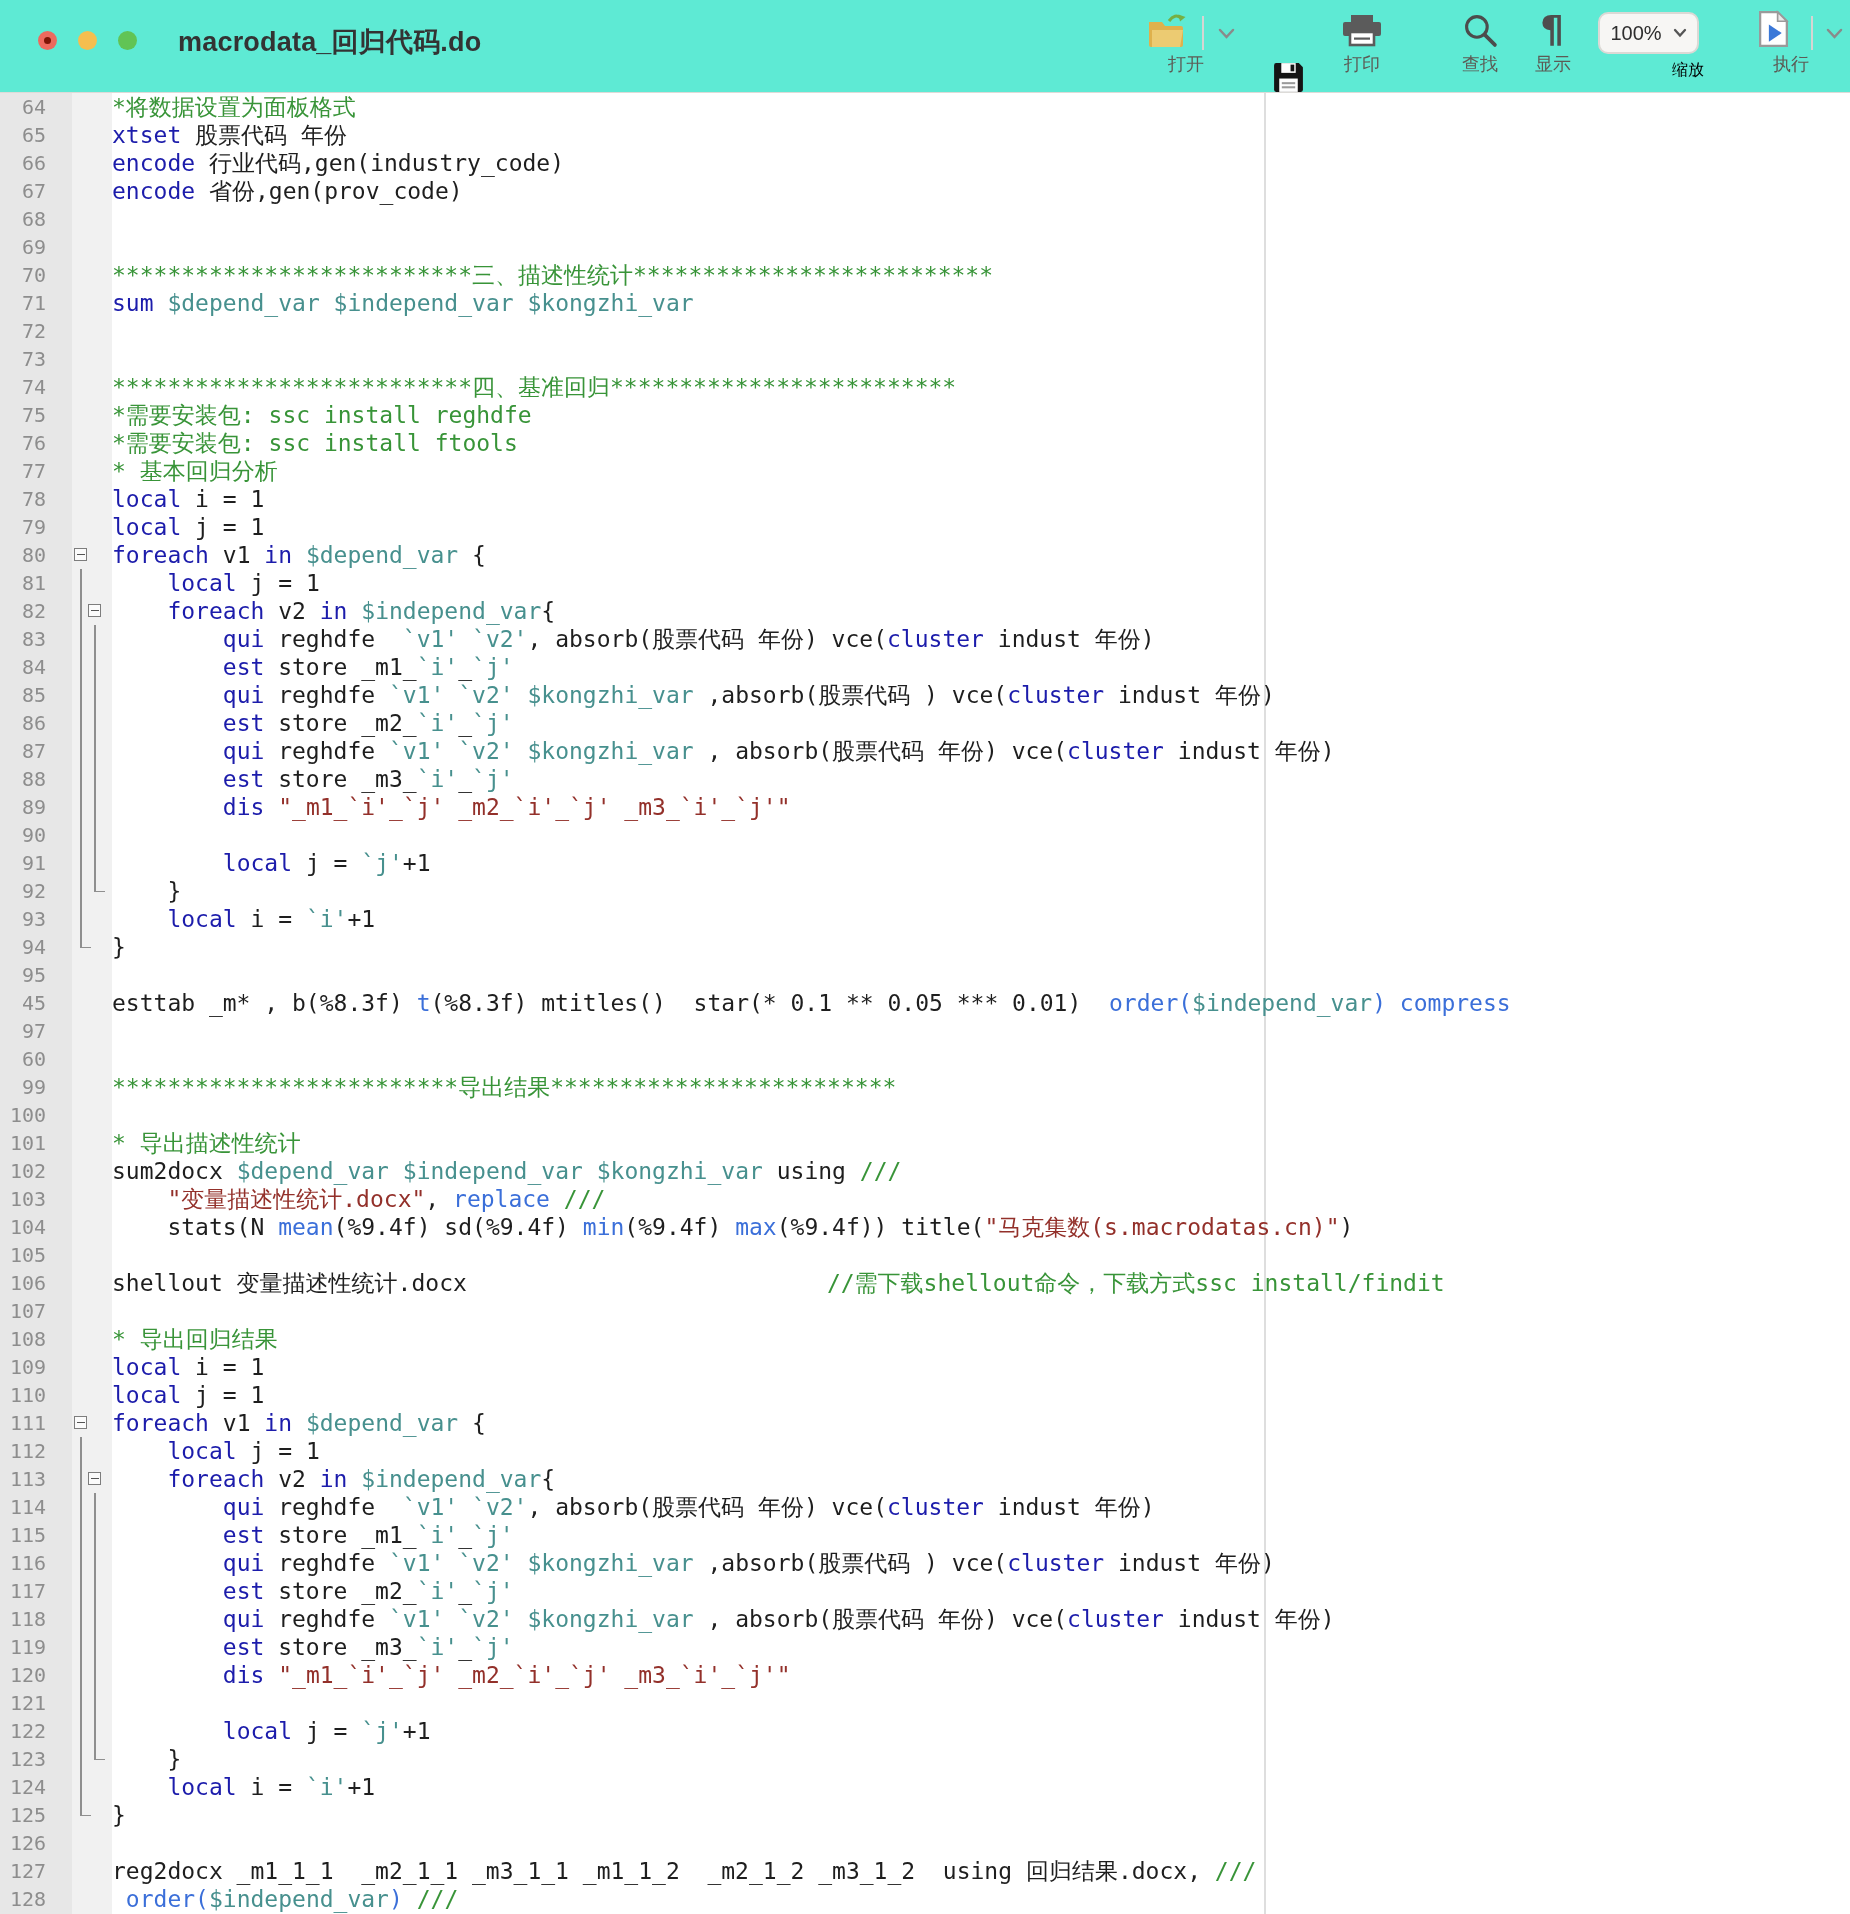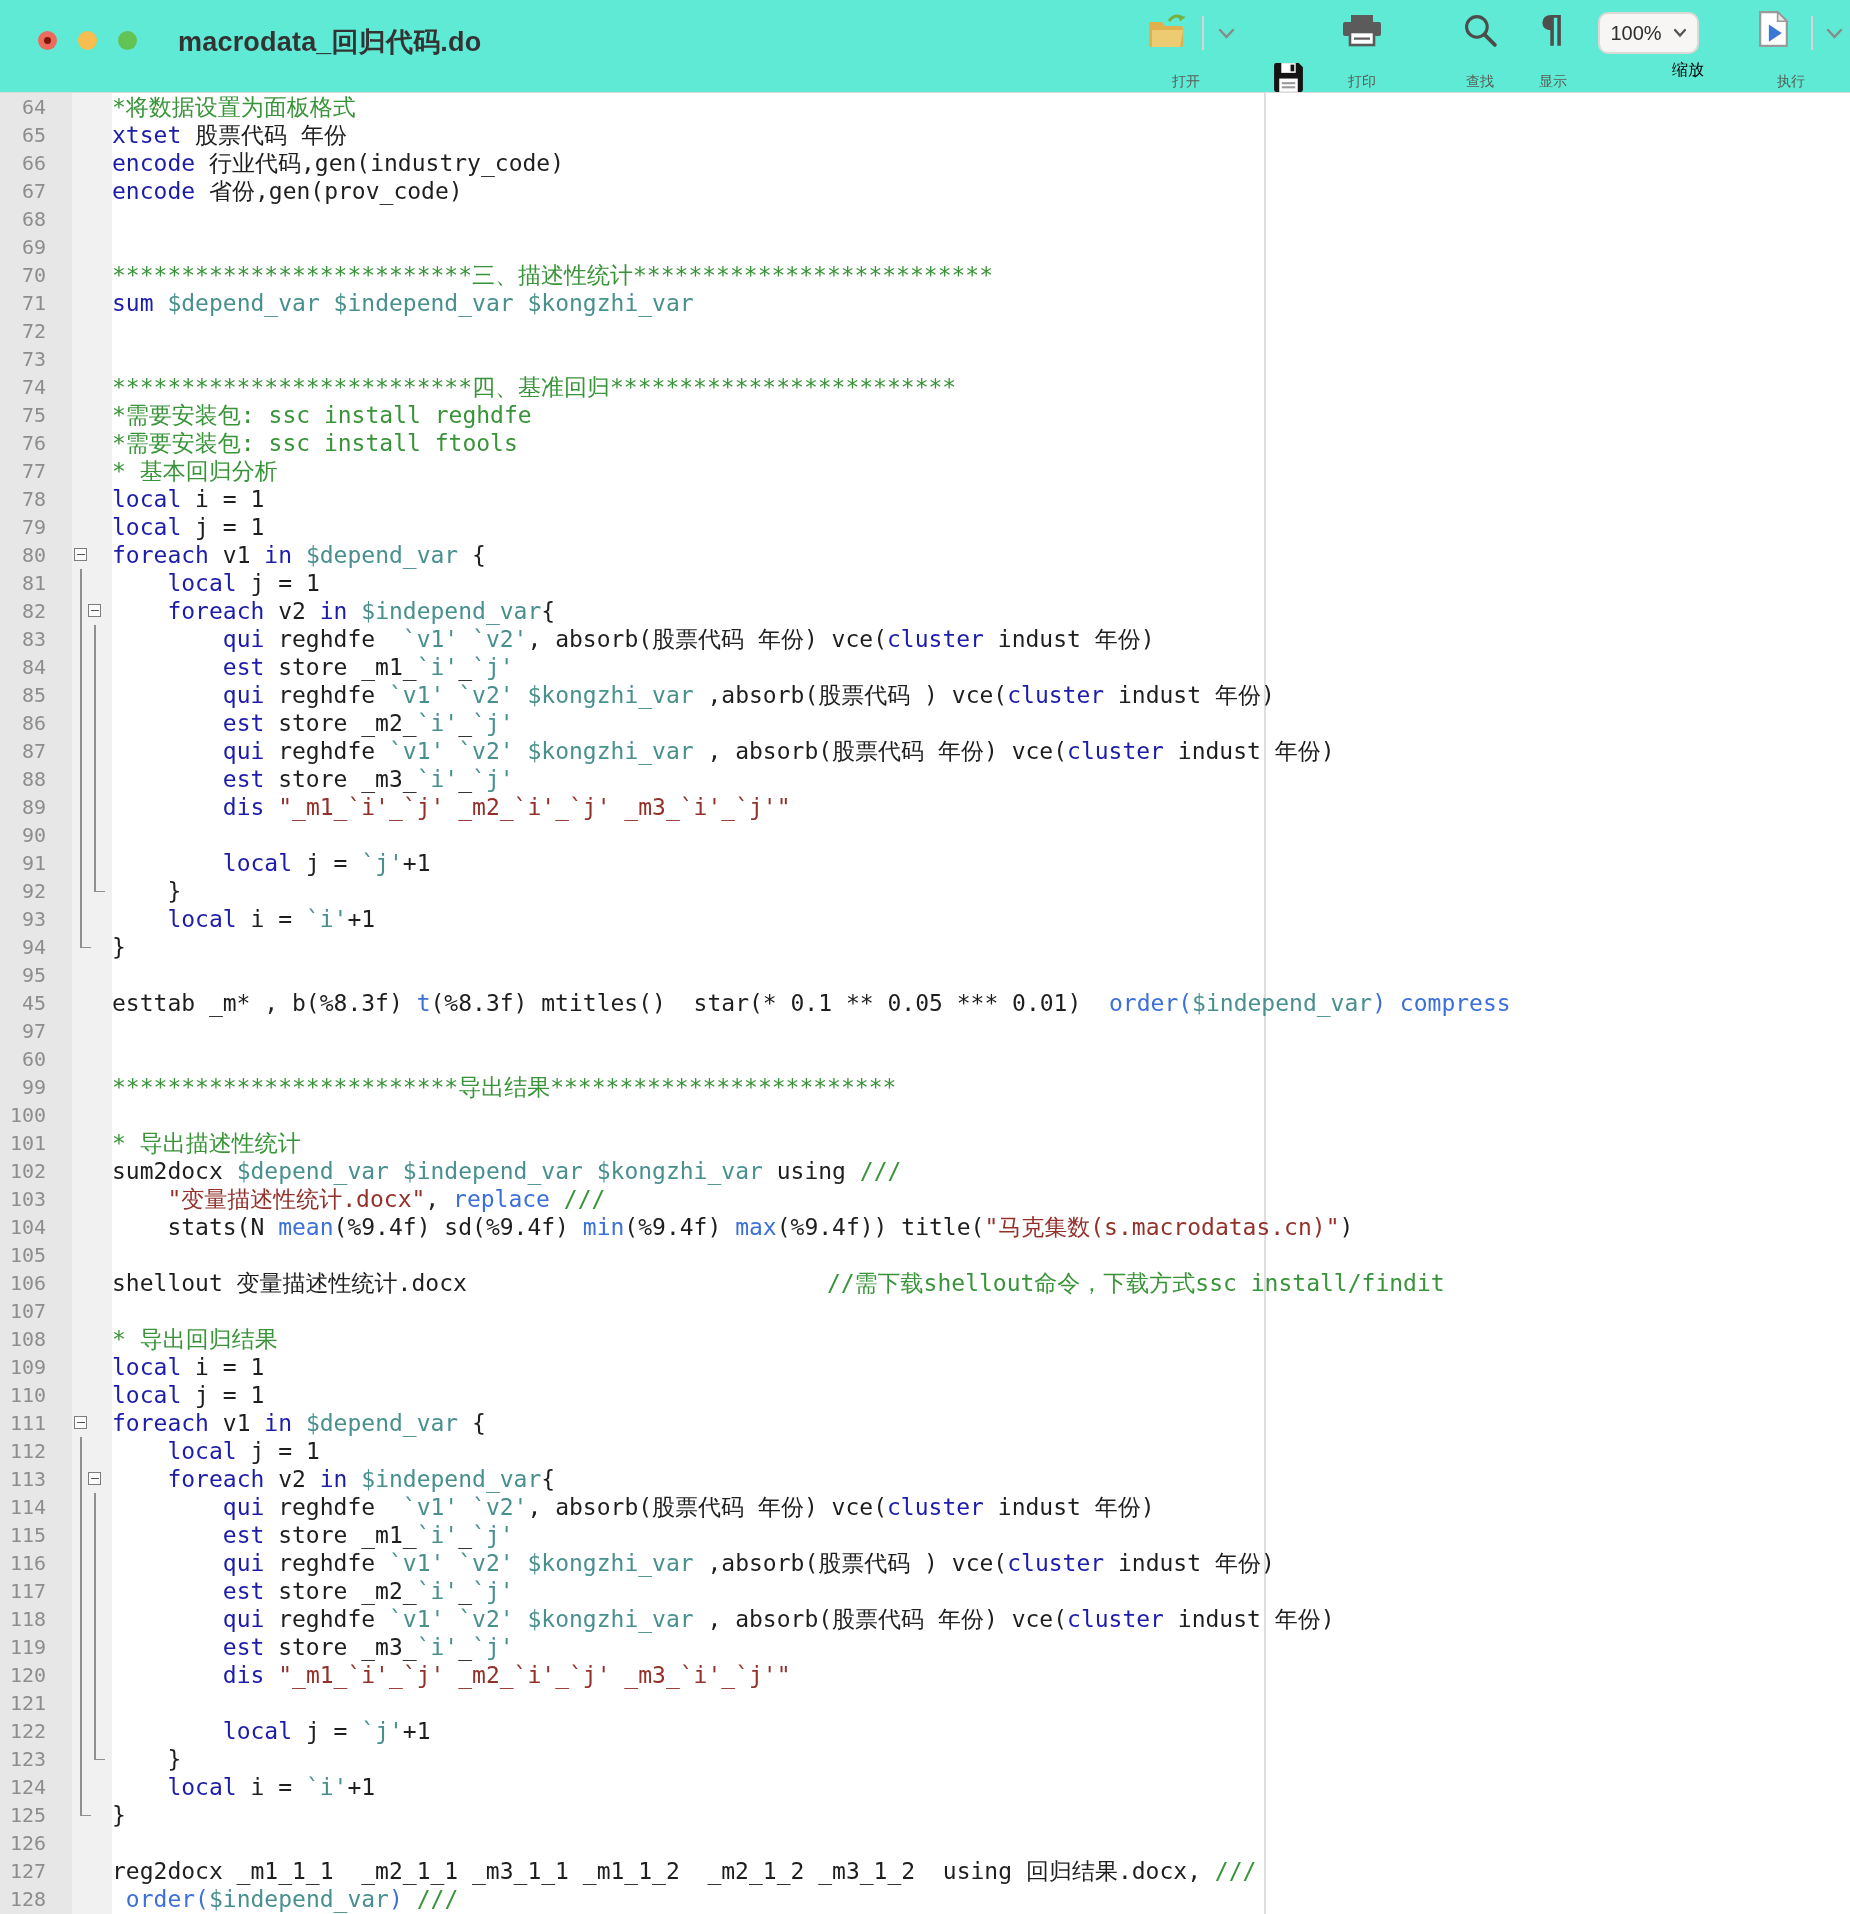--- a/index.html
+++ b/index.html
@@ -17,7 +17,7 @@
 
   .tool{position:absolute;top:0;height:93px;}
   .tool .icon{position:absolute;top:12px;}
-  .tool .lbl{position:absolute;top:73px;width:90px;text-align:center;font-size:14px;color:#5c5b55;}
+  .tool .lbl{position:absolute;top:52px;width:90px;text-align:center;font-size:18px;color:#5c5b55;}
   .tsep{position:absolute;top:16px;width:2px;height:34px;background:#d7d5d2;}
   .chev{position:absolute;}
   .zoombtn{position:absolute;left:1598px;top:12px;width:101px;height:42px;border:2px solid #dbd9d5;border-radius:10px;background:#f7f6f4;box-sizing:border-box;display:flex;align-items:center;justify-content:center;gap:11px;}

